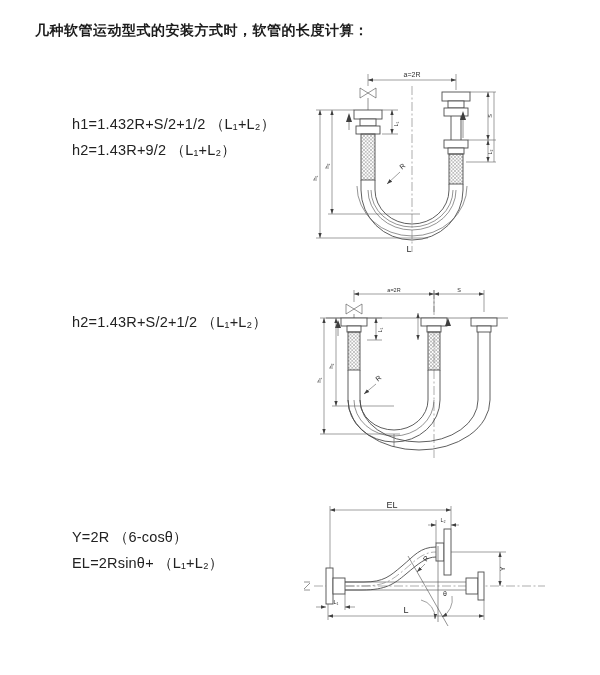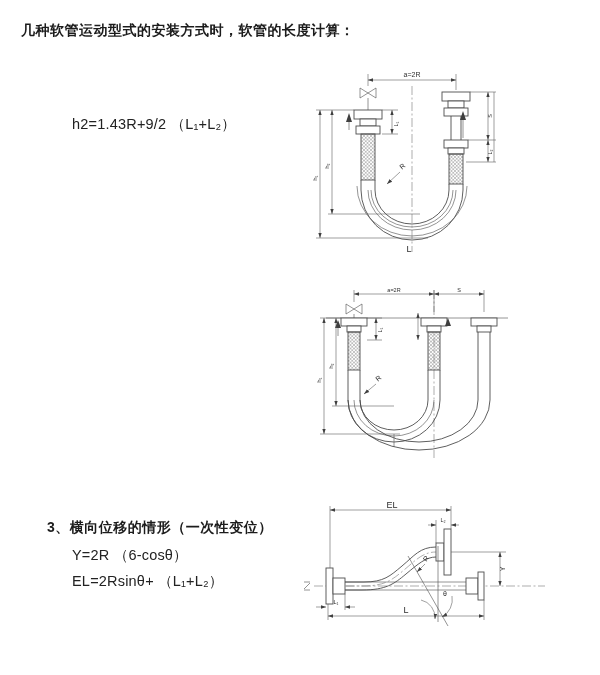--- a/index.html
+++ b/index.html
@@ -9,7 +9,7 @@
     overflow:hidden;
   }
   .page-title{
-    position:absolute;left:21px;top:22px;font-size:14px;font-weight:bold;
+    position:absolute;left:35px;top:22px;font-size:14px;font-weight:bold;
     letter-spacing:0.5px;white-space:nowrap;
   }
   .section{position:absolute;left:47px;width:300px;}

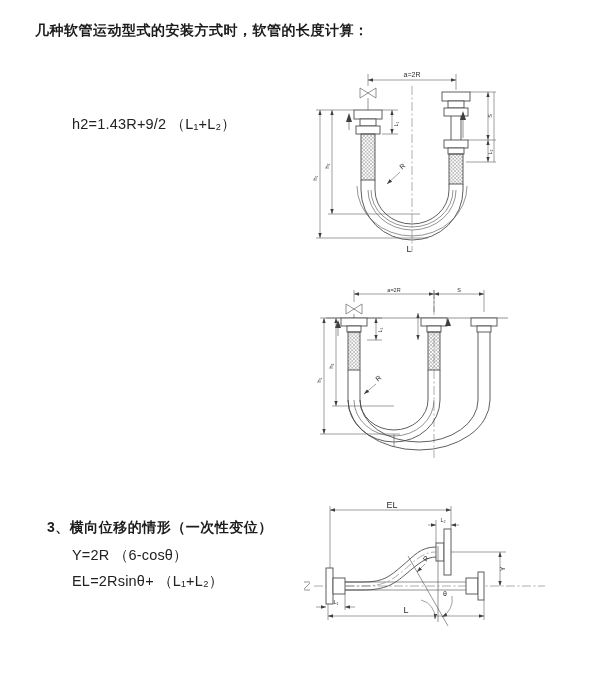--- a/index.html
+++ b/index.html
@@ -43,6 +43,7 @@
 <div class="page-title">几种软管运动型式的安装方式时，软管的长度计算：</div>
 
 <div class="section sec1">
+  <div class="formula">h1=1.432R+S/2+1/2 （L₁+L₂）</div>
   <div class="formula">h2=1.43R+9/2 （L₁+L₂）</div>
 </div>
 

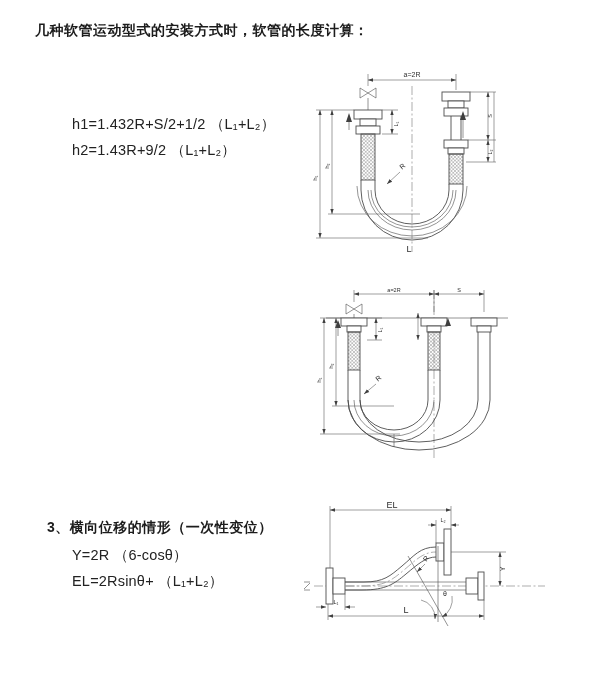--- a/index.html
+++ b/index.html
@@ -48,6 +48,7 @@
 </div>
 
 <div class="section sec2">
+  <div class="formula">h2=1.43R+S/2+1/2 （L₁+L₂）</div>
 </div>
 
 <div class="section sec3">

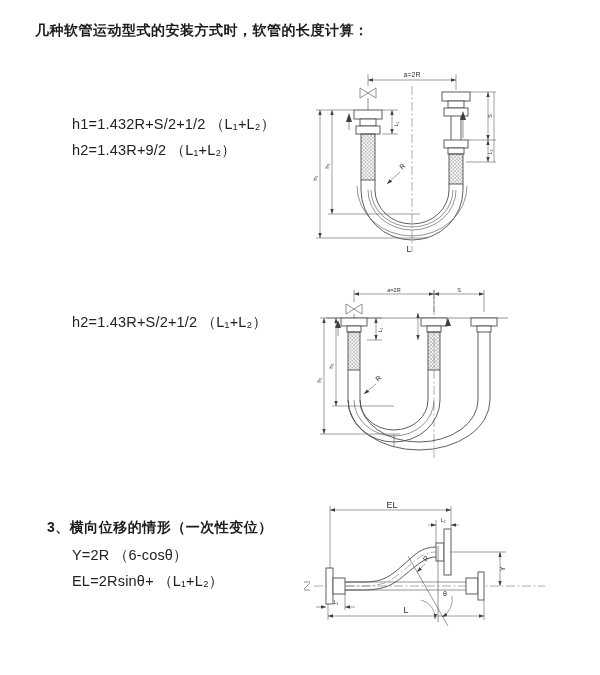--- a/index.html
+++ b/index.html
@@ -52,7 +52,6 @@
 </div>
 
 <div class="section sec3">
-  <div class="heading">3、横向位移的情形（一次性变位）</div>
   <div class="formula">Y=2R （6-cosθ）</div>
   <div class="formula">EL=2Rsinθ+ （L₁+L₂）</div>
 </div>

